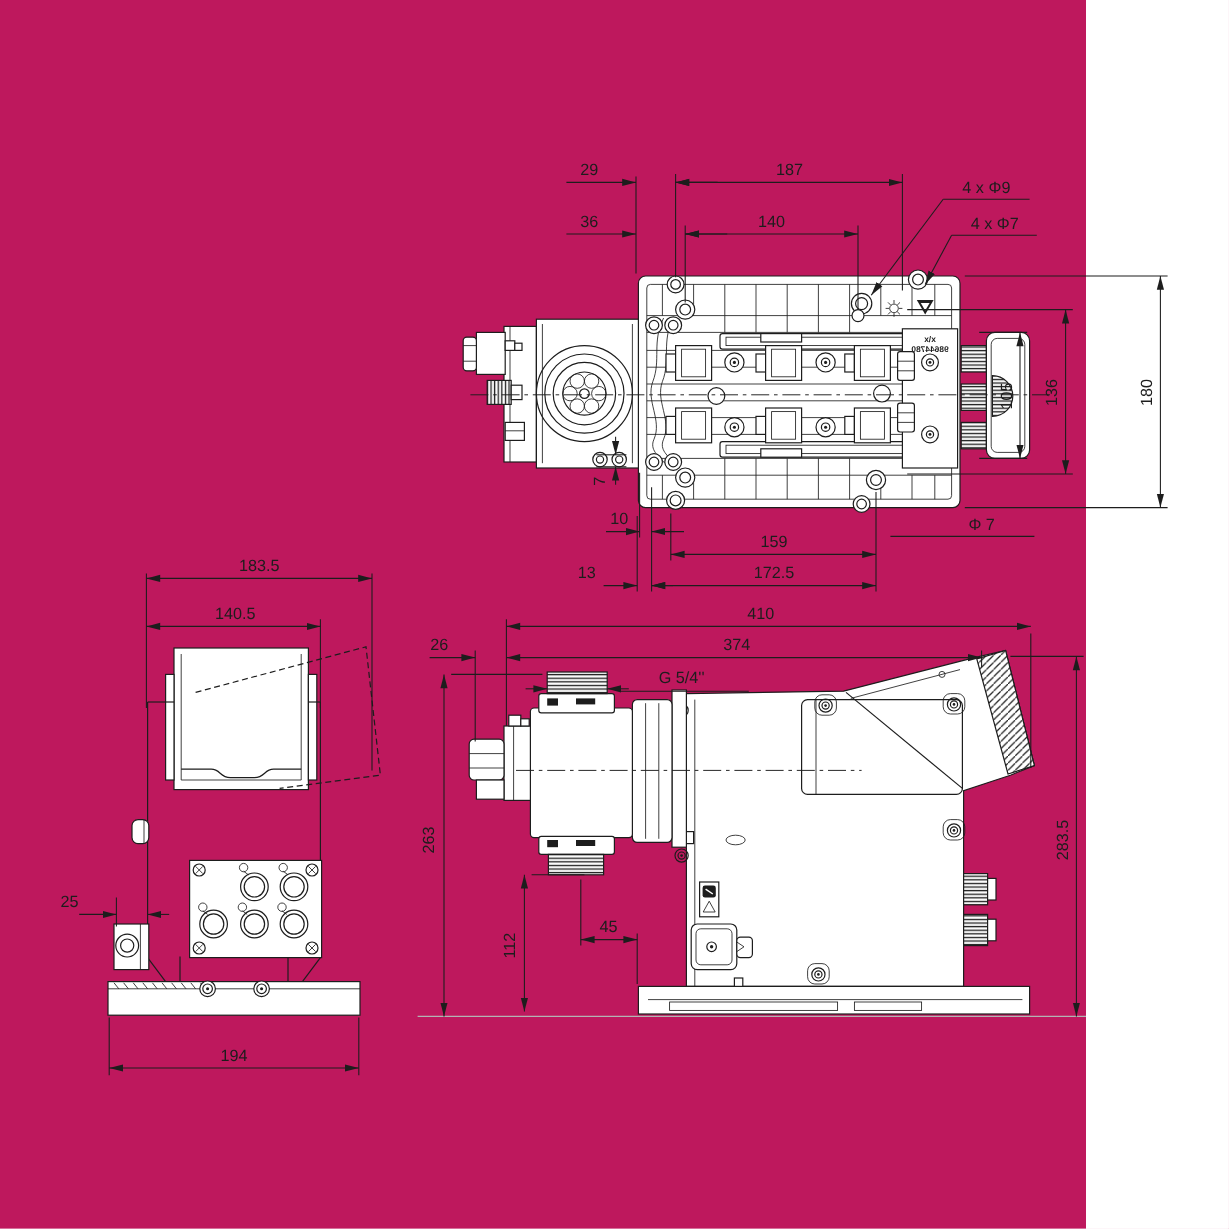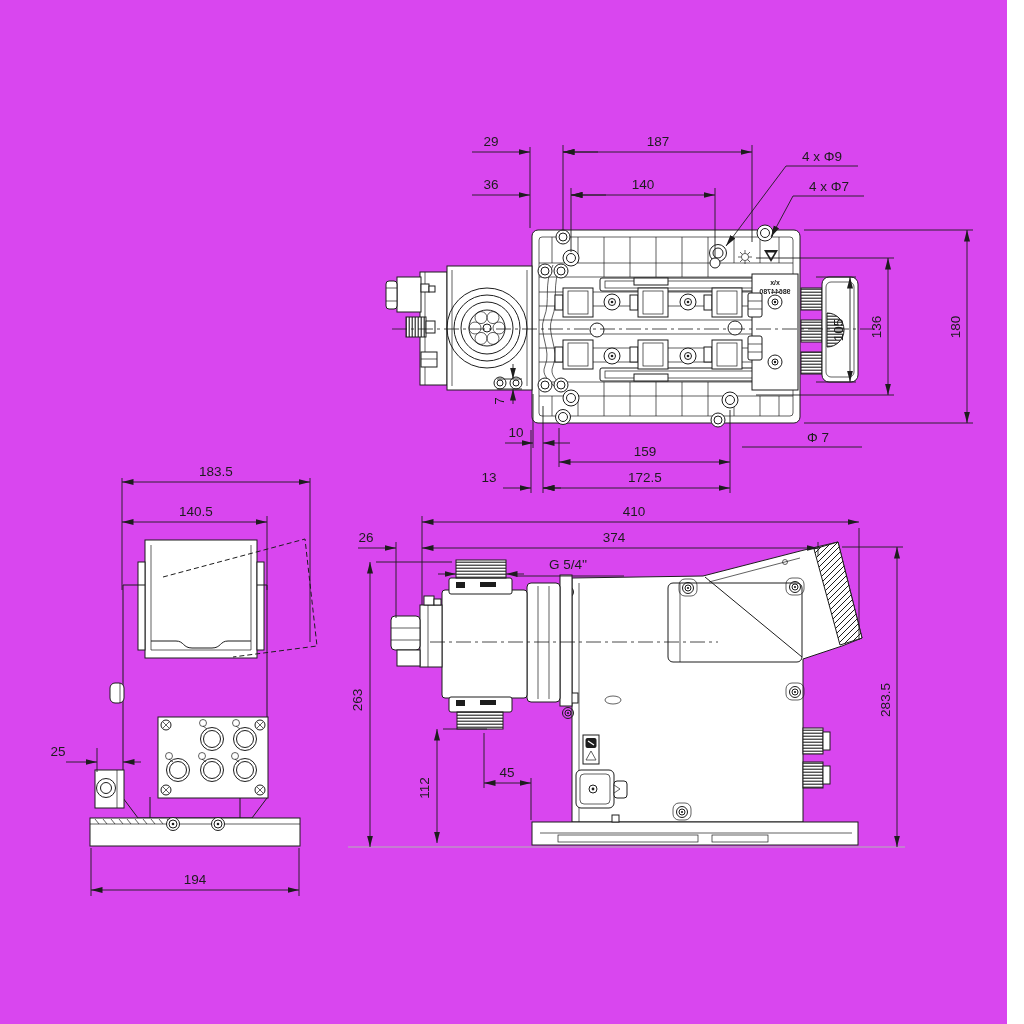--- a/index.html
+++ b/index.html
@@ -4,7 +4,7 @@
 <style>
   :root { --ink:#1d1d1d; }
   html,body { margin:0; padding:0; background:#fff; }
-  #stage { width:1007px; height:1024px; background:#d946ef; position:relative; }
+  #stage { width:905px; height:1024px; background:#be185d; position:relative; }
   svg { display:block; }
   .ln  { fill:none; stroke:var(--ink); stroke-width:1; }
   .lnt { fill:none; stroke:var(--ink); stroke-width:.7; }

